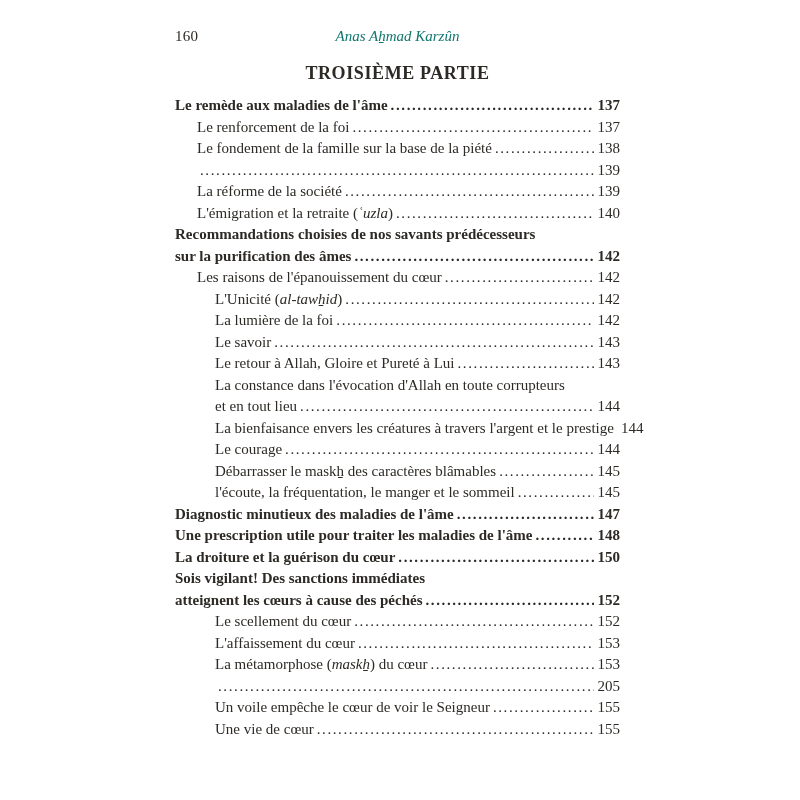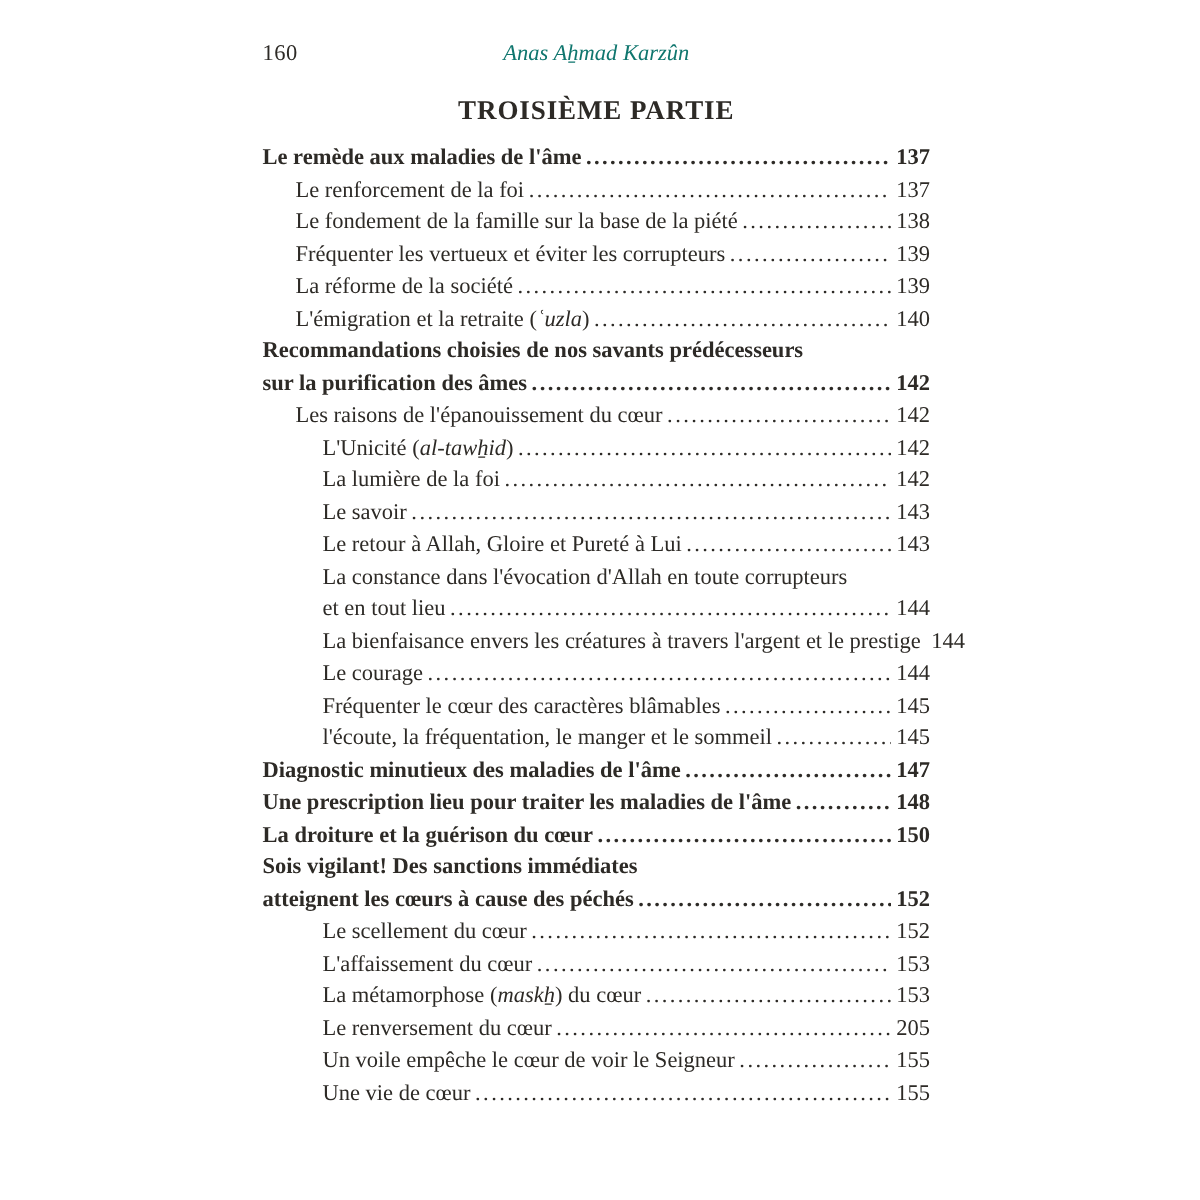--- a/index.html
+++ b/index.html
@@ -118,7 +118,6 @@
       </div>
       <div class="toc-entry level1">
         <div class="toc-line">
-          <span class="toc-label">Fréquenter les vertueux et éviter les corrupteurs</span>
           <span class="toc-dots"></span>
           <span class="toc-page">139</span>
         </div>

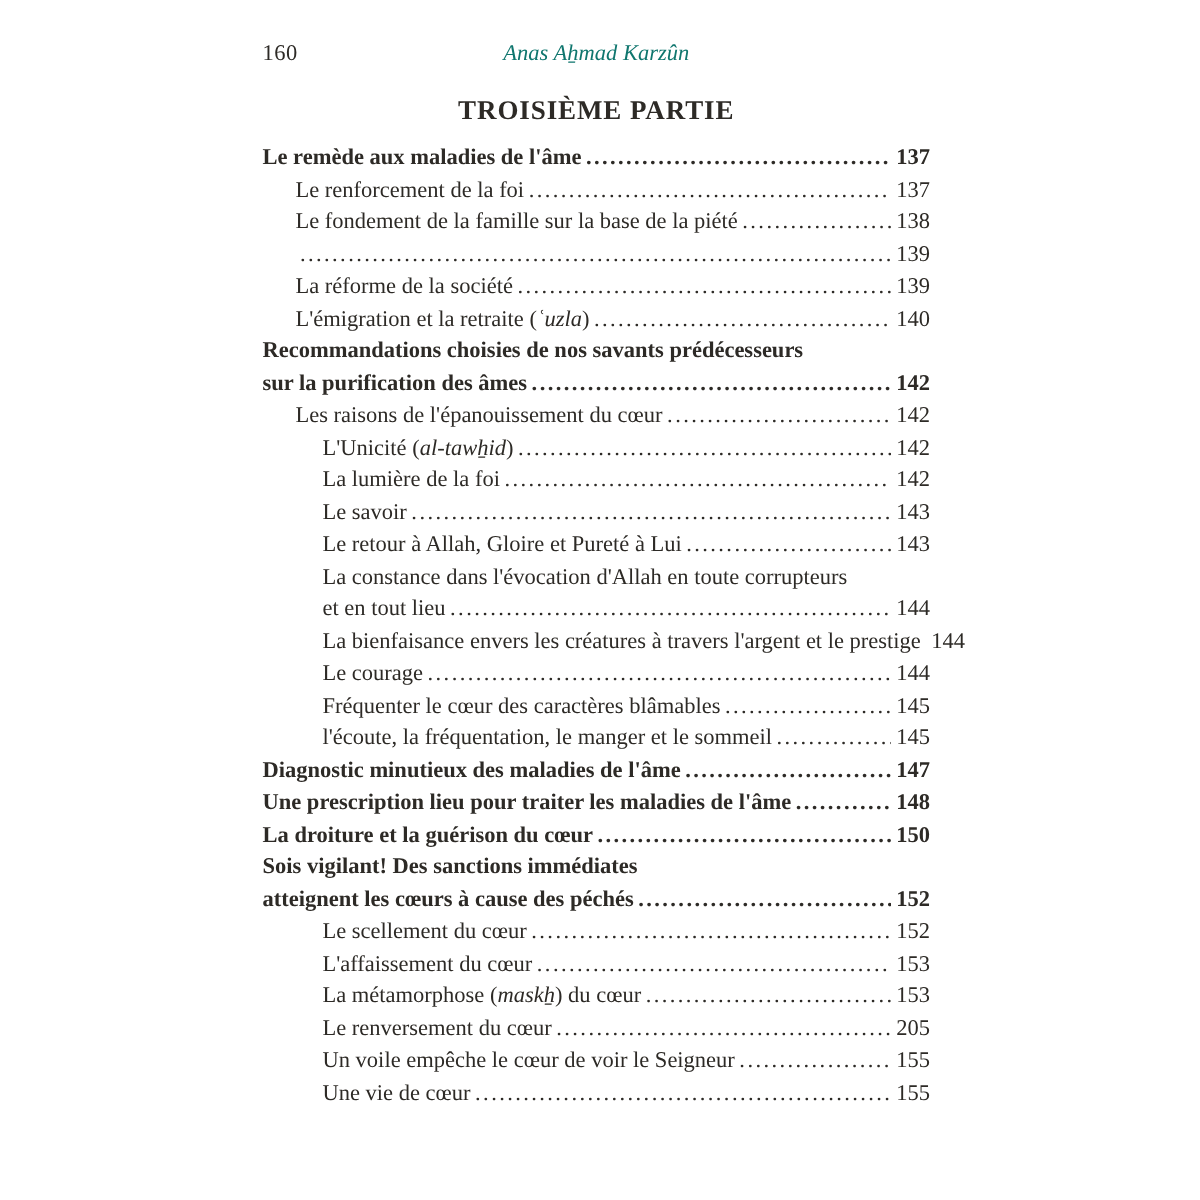--- a/index.html
+++ b/index.html
@@ -207,7 +207,7 @@
       </div>
       <div class="toc-entry level2">
         <div class="toc-line">
-          <span class="toc-label">Fréquenter le cœur des caractères blâmables</span>
+          <span class="toc-label">Débarrasser le maskẖ des caractères blâmables</span>
           <span class="toc-dots"></span>
           <span class="toc-page">145</span>
         </div>

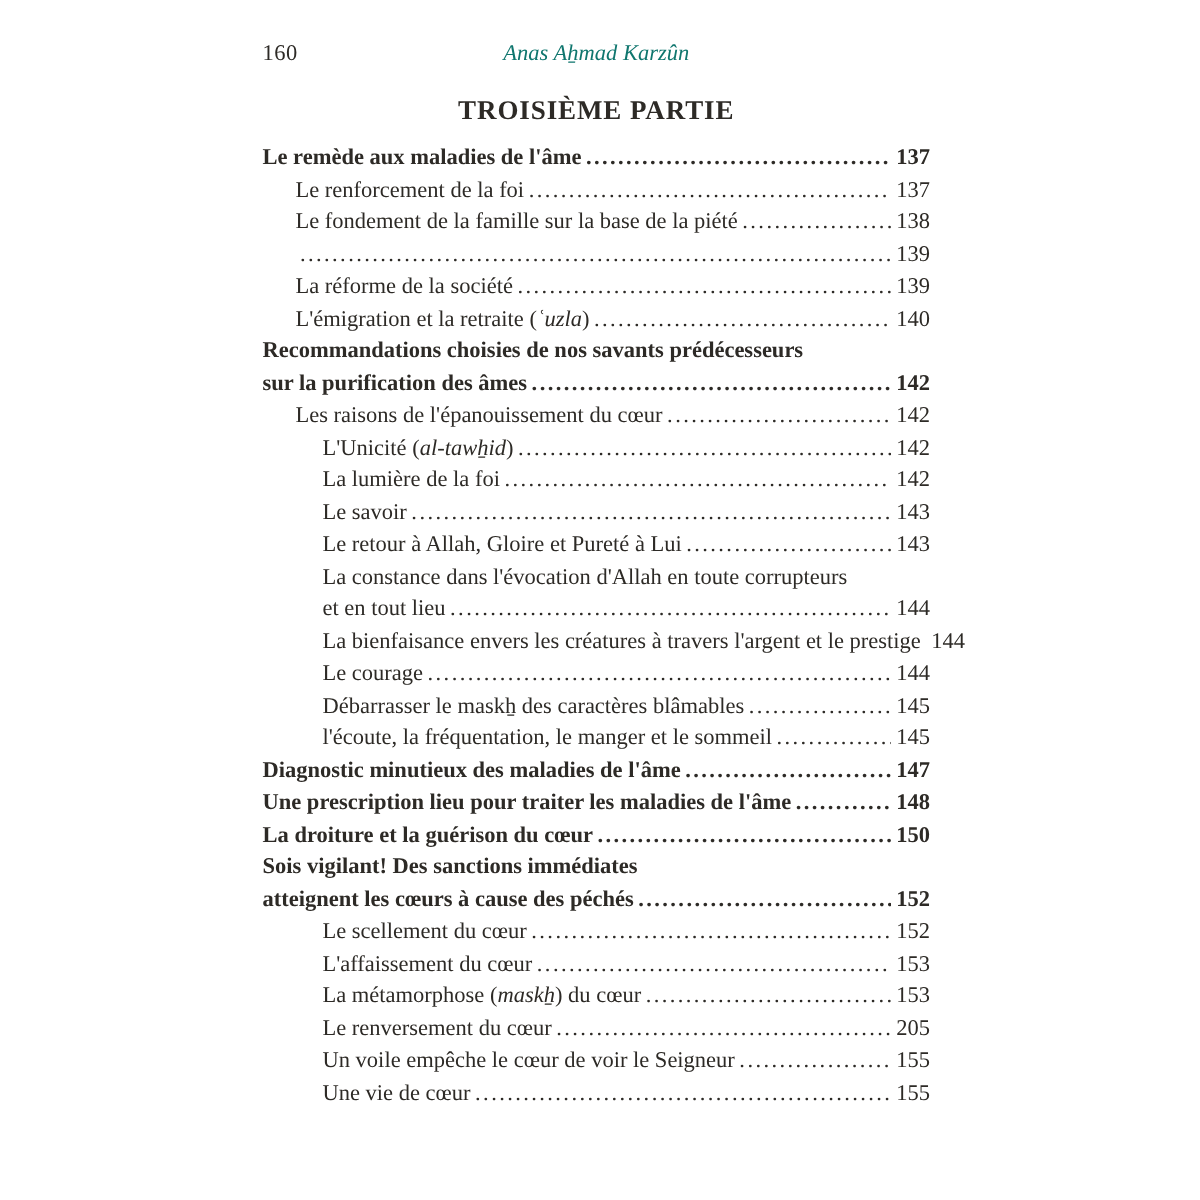--- a/index.html
+++ b/index.html
@@ -228,7 +228,7 @@
       </div>
       <div class="toc-entry level0 bold">
         <div class="toc-line">
-          <span class="toc-label">Une prescription lieu pour traiter les maladies de l'âme</span>
+          <span class="toc-label">Une prescription utile pour traiter les maladies de l'âme</span>
           <span class="toc-dots"></span>
           <span class="toc-page">148</span>
         </div>

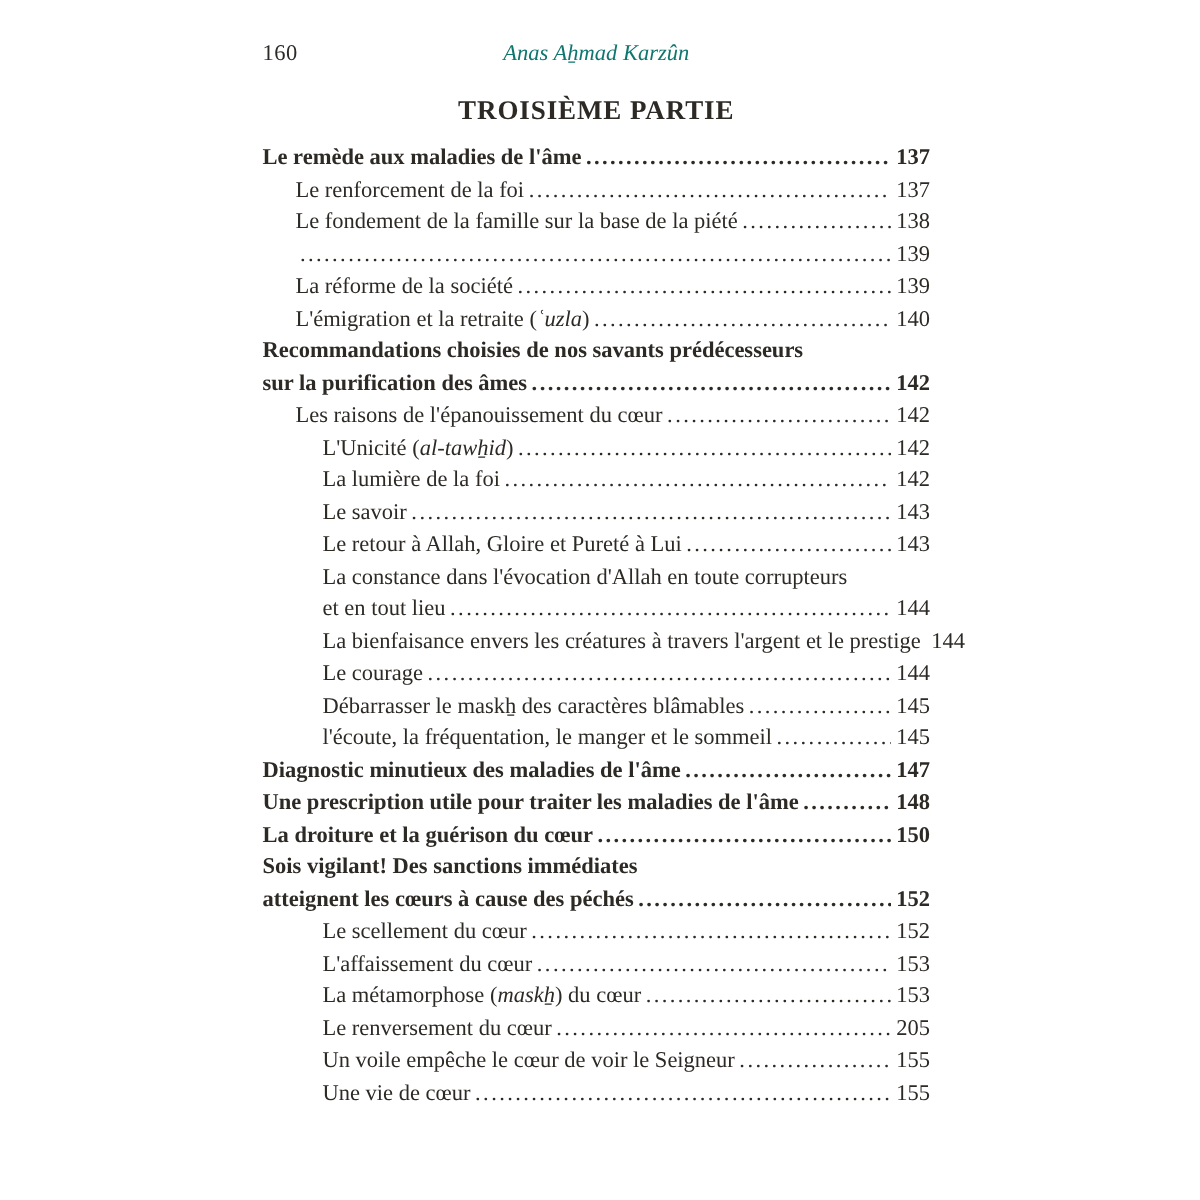--- a/index.html
+++ b/index.html
@@ -273,7 +273,6 @@
       </div>
       <div class="toc-entry level2">
         <div class="toc-line">
-          <span class="toc-label">Le renversement du cœur</span>
           <span class="toc-dots"></span>
           <span class="toc-page">205</span>
         </div>

